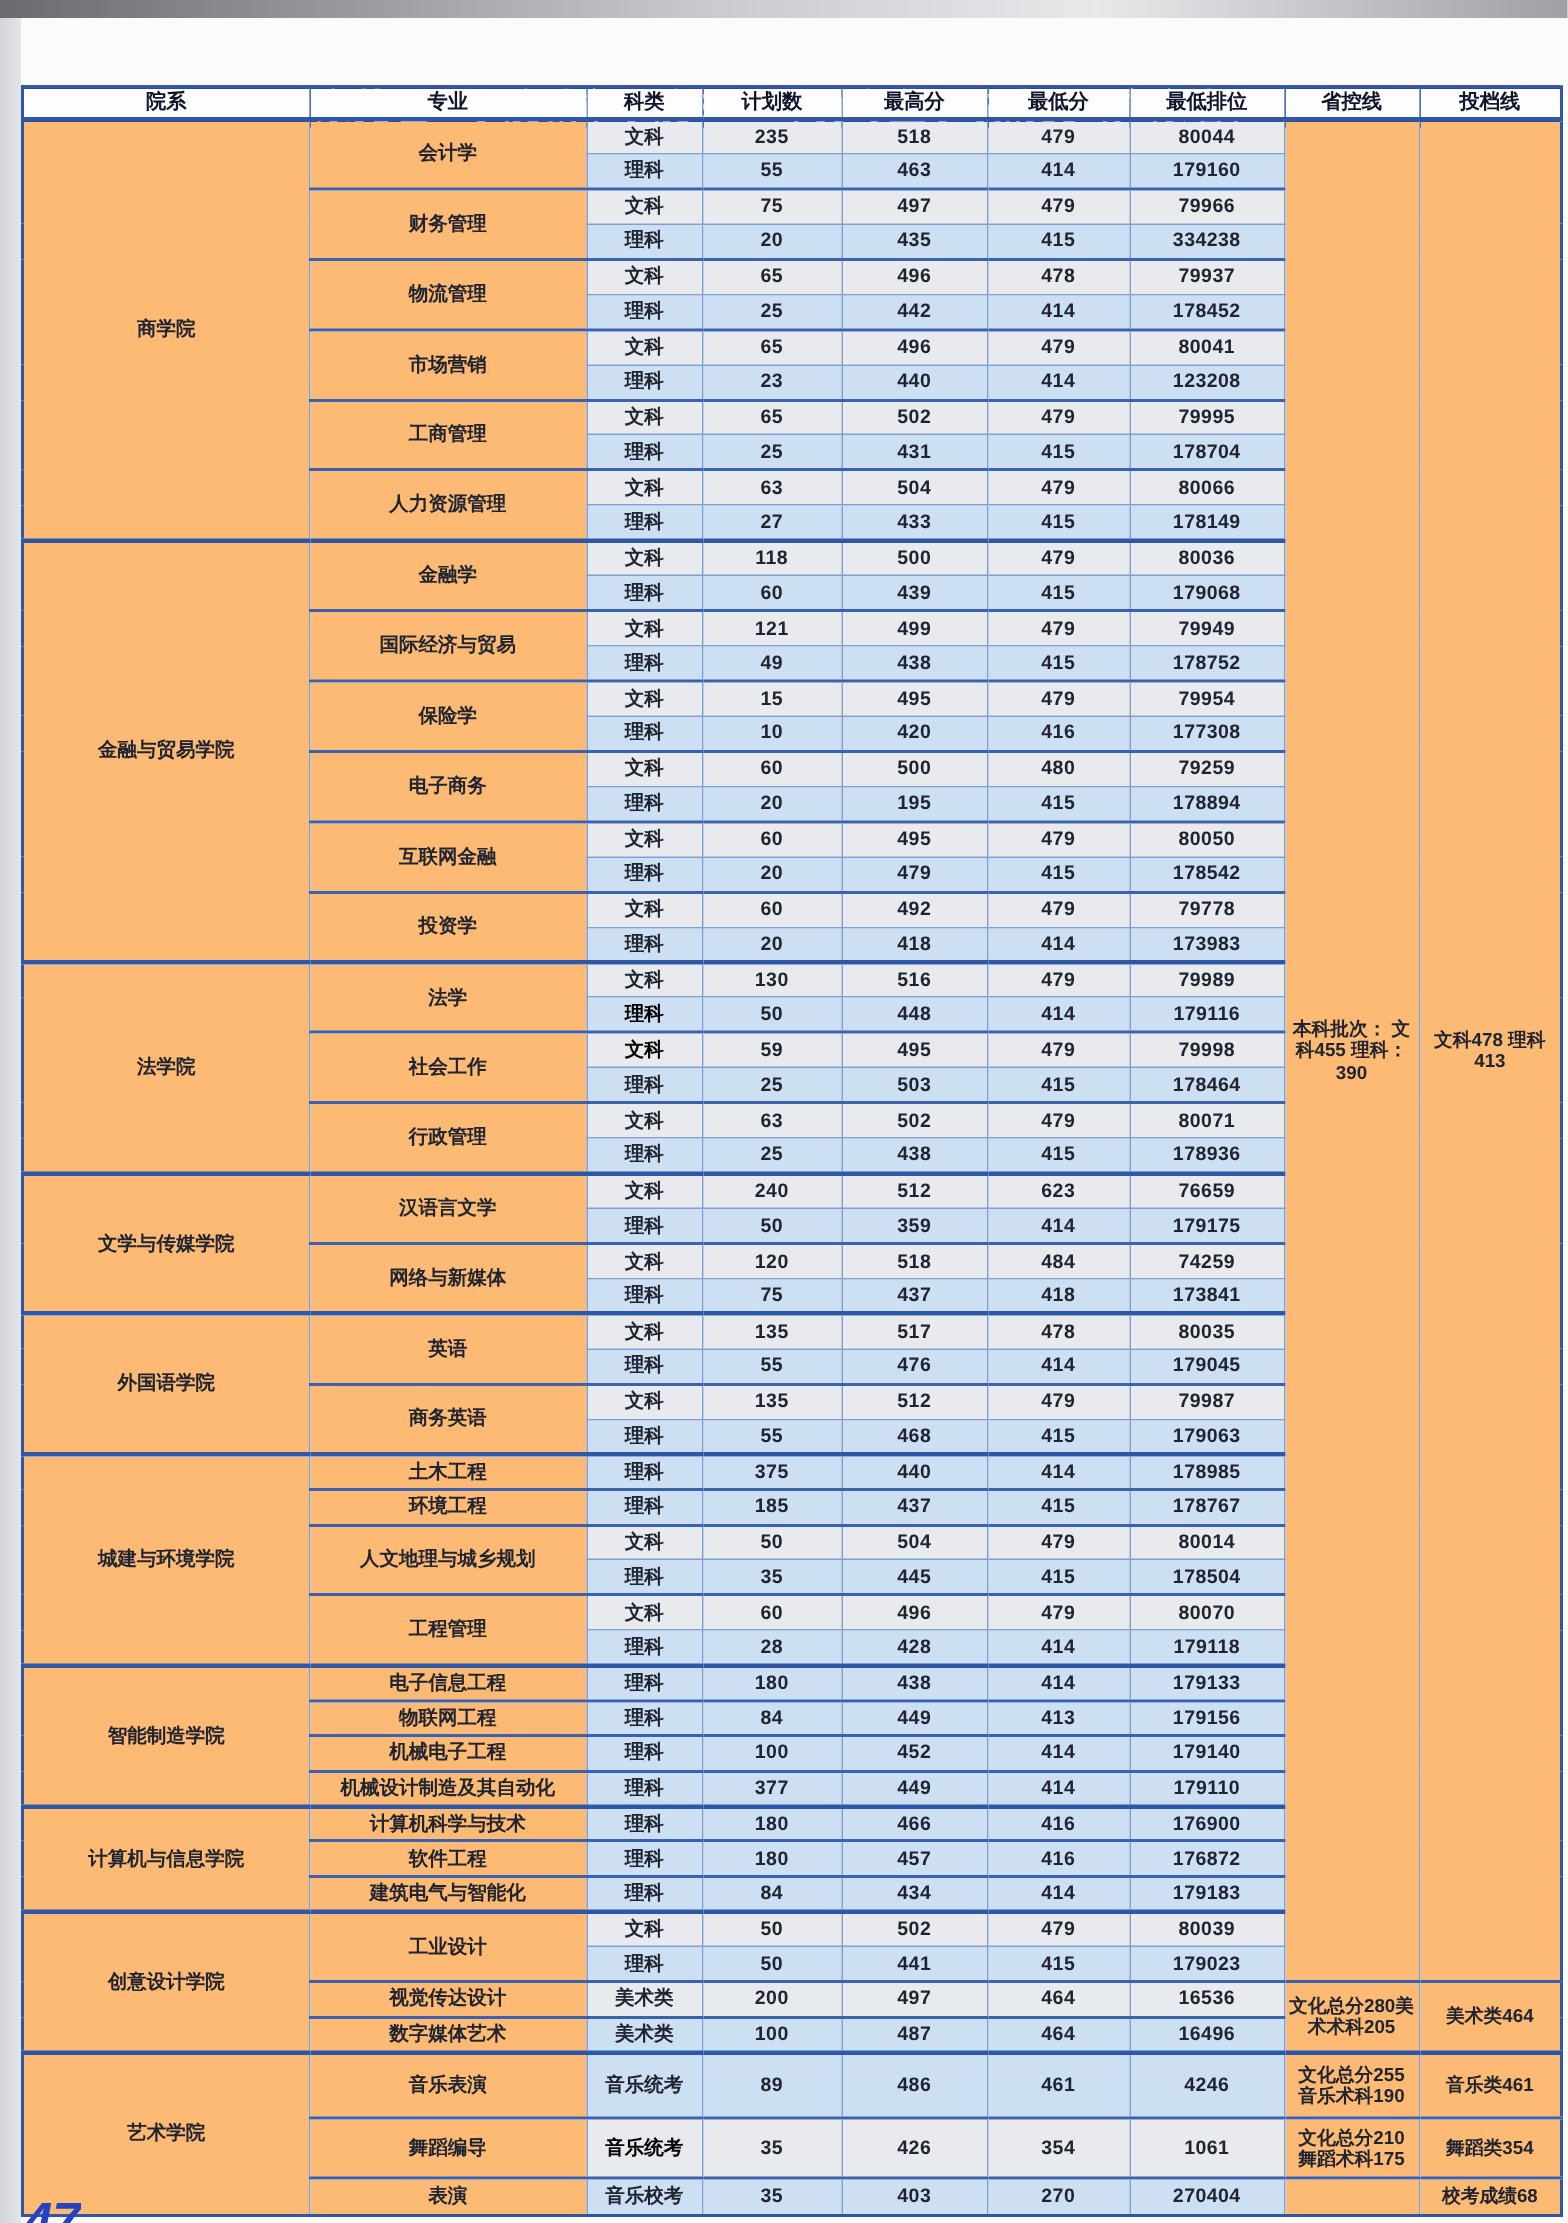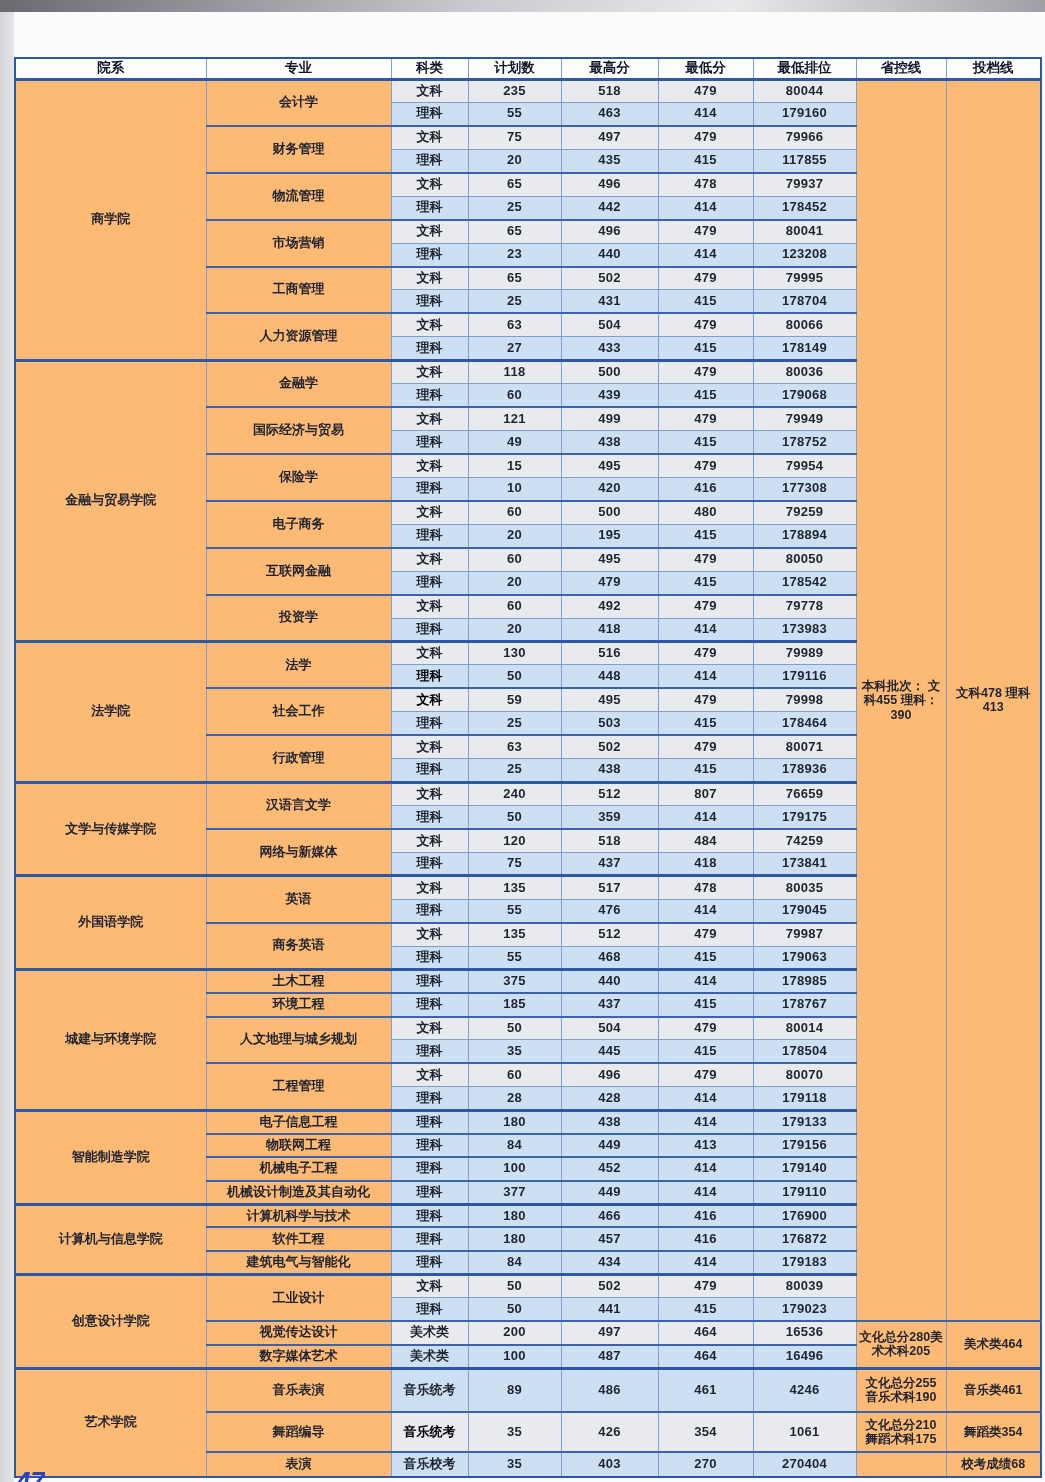--- a/index.html
+++ b/index.html
@@ -119,7 +119,7 @@
           <td class="data num">20</td>
           <td class="data num">435</td>
           <td class="data num">415</td>
-          <td class="data num">117855</td>
+          <td class="data num">334238</td>
         </tr>
         <tr class="tone-light major-start">
           <td class="major-cell" rowspan="2">物流管理</td>

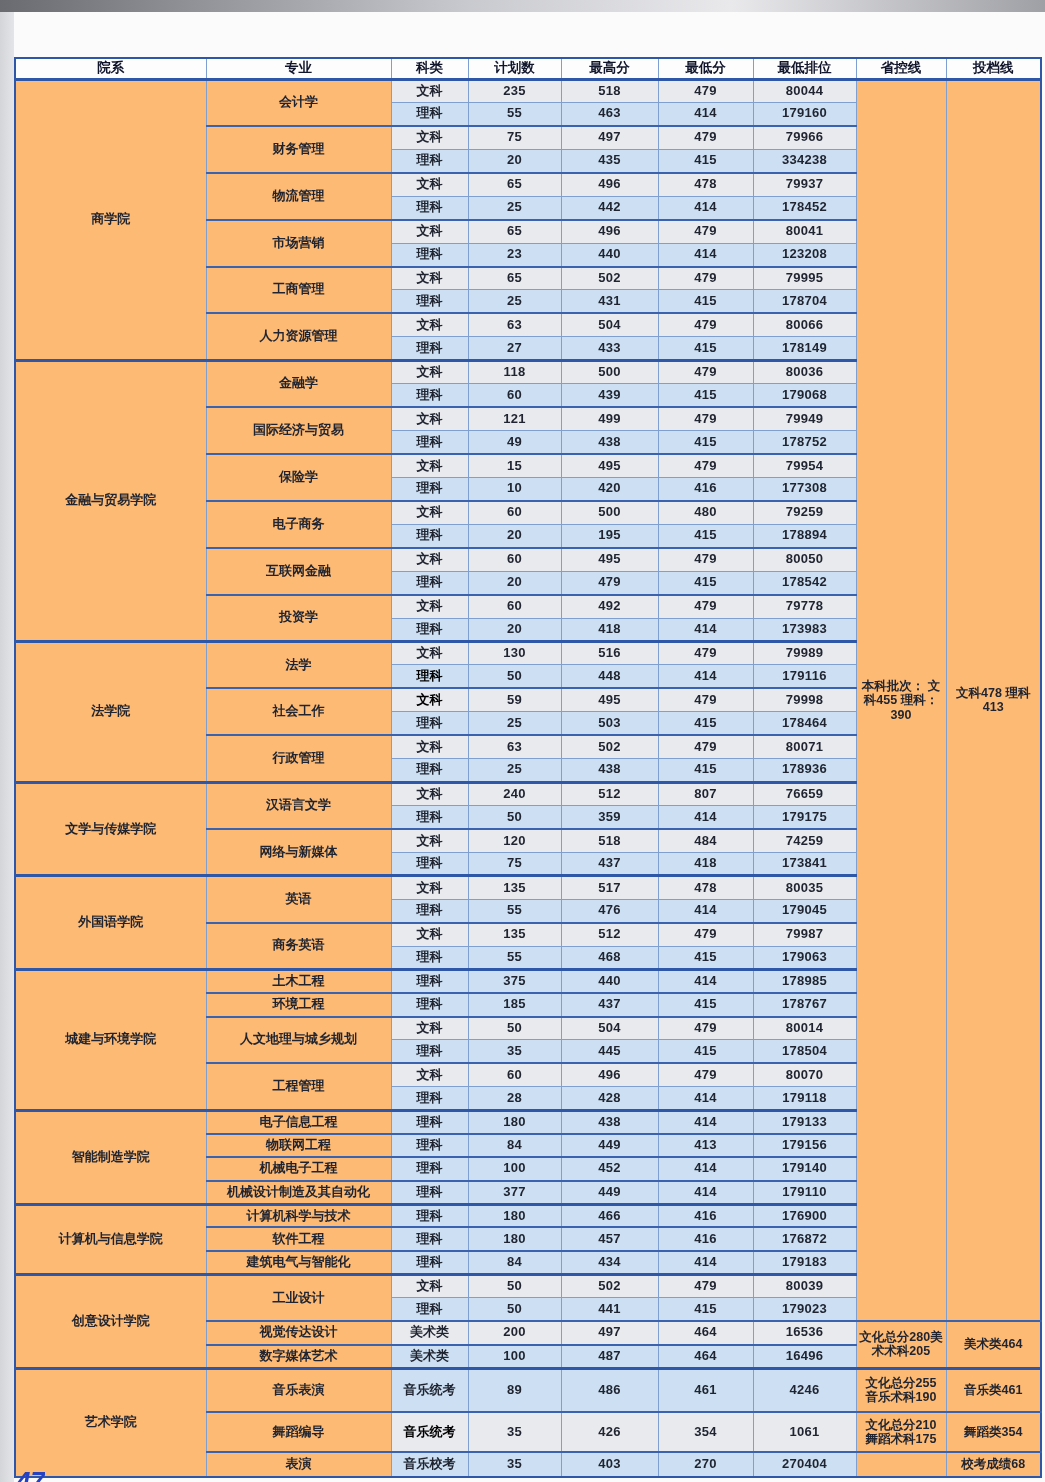--- a/index.html
+++ b/index.html
@@ -324,7 +324,7 @@
           <td class="data kelei">文科</td>
           <td class="data num">240</td>
           <td class="data num">512</td>
-          <td class="data num">807</td>
+          <td class="data num">623</td>
           <td class="data num">76659</td>
         </tr>
         <tr class="tone-blue">

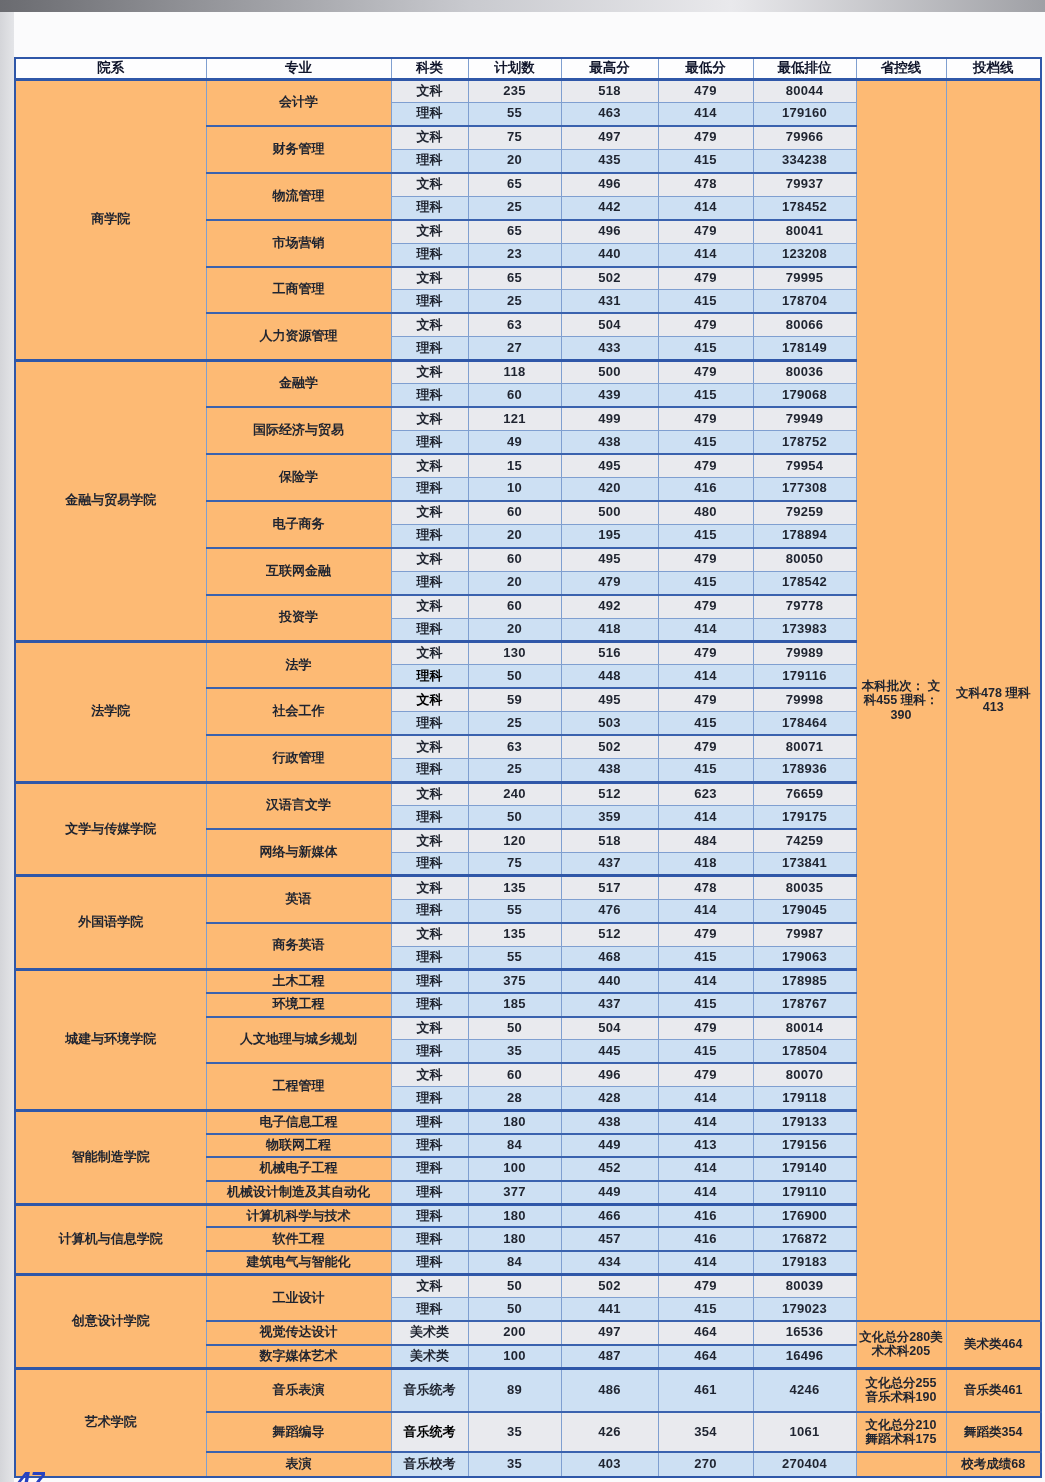--- a/index.html
+++ b/index.html
@@ -15,7 +15,7 @@
   .edge-left{position:absolute;left:0;top:12px;width:14px;height:1470px;
     background:linear-gradient(to right,#d4d5d9,#e4e5e8);}
   .page-num{position:absolute;left:16px;top:1468px;height:14px;overflow:hidden;
-    color:#2742c0;font-weight:bold;font-size:26px;line-height:26px;font-style:italic;}
+    color:#2742c0;font-weight:bold;font-size:34px;line-height:26px;font-style:italic;}
 
   .title-bar{
     position:absolute;left:14px;top:29px;width:1026px;height:28px;

